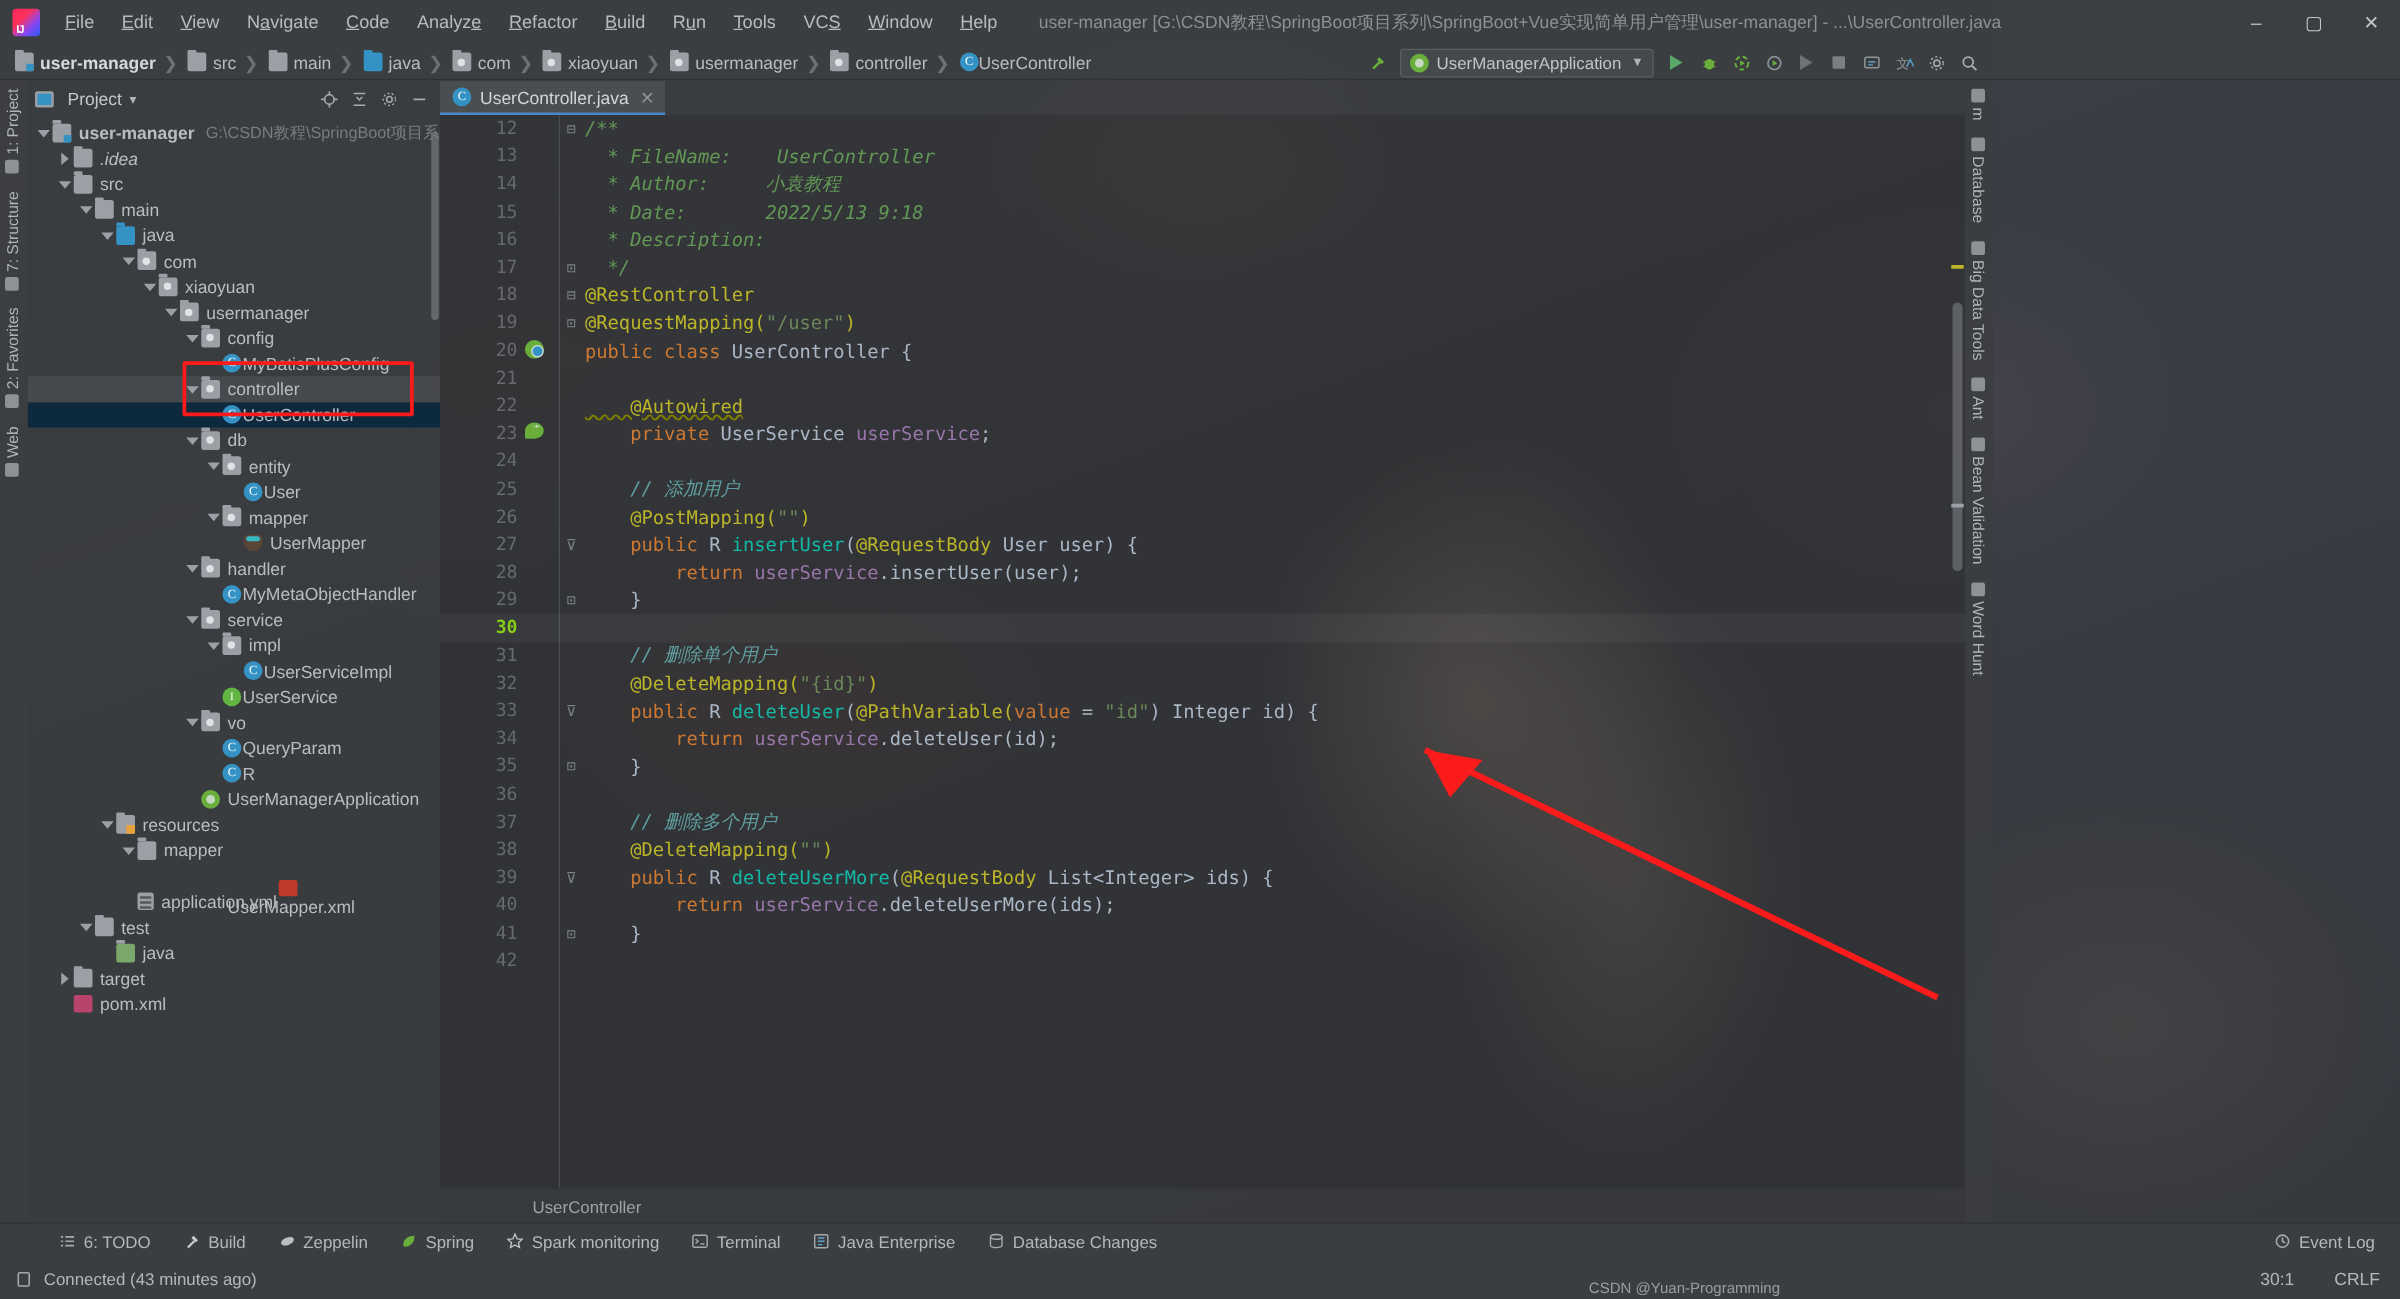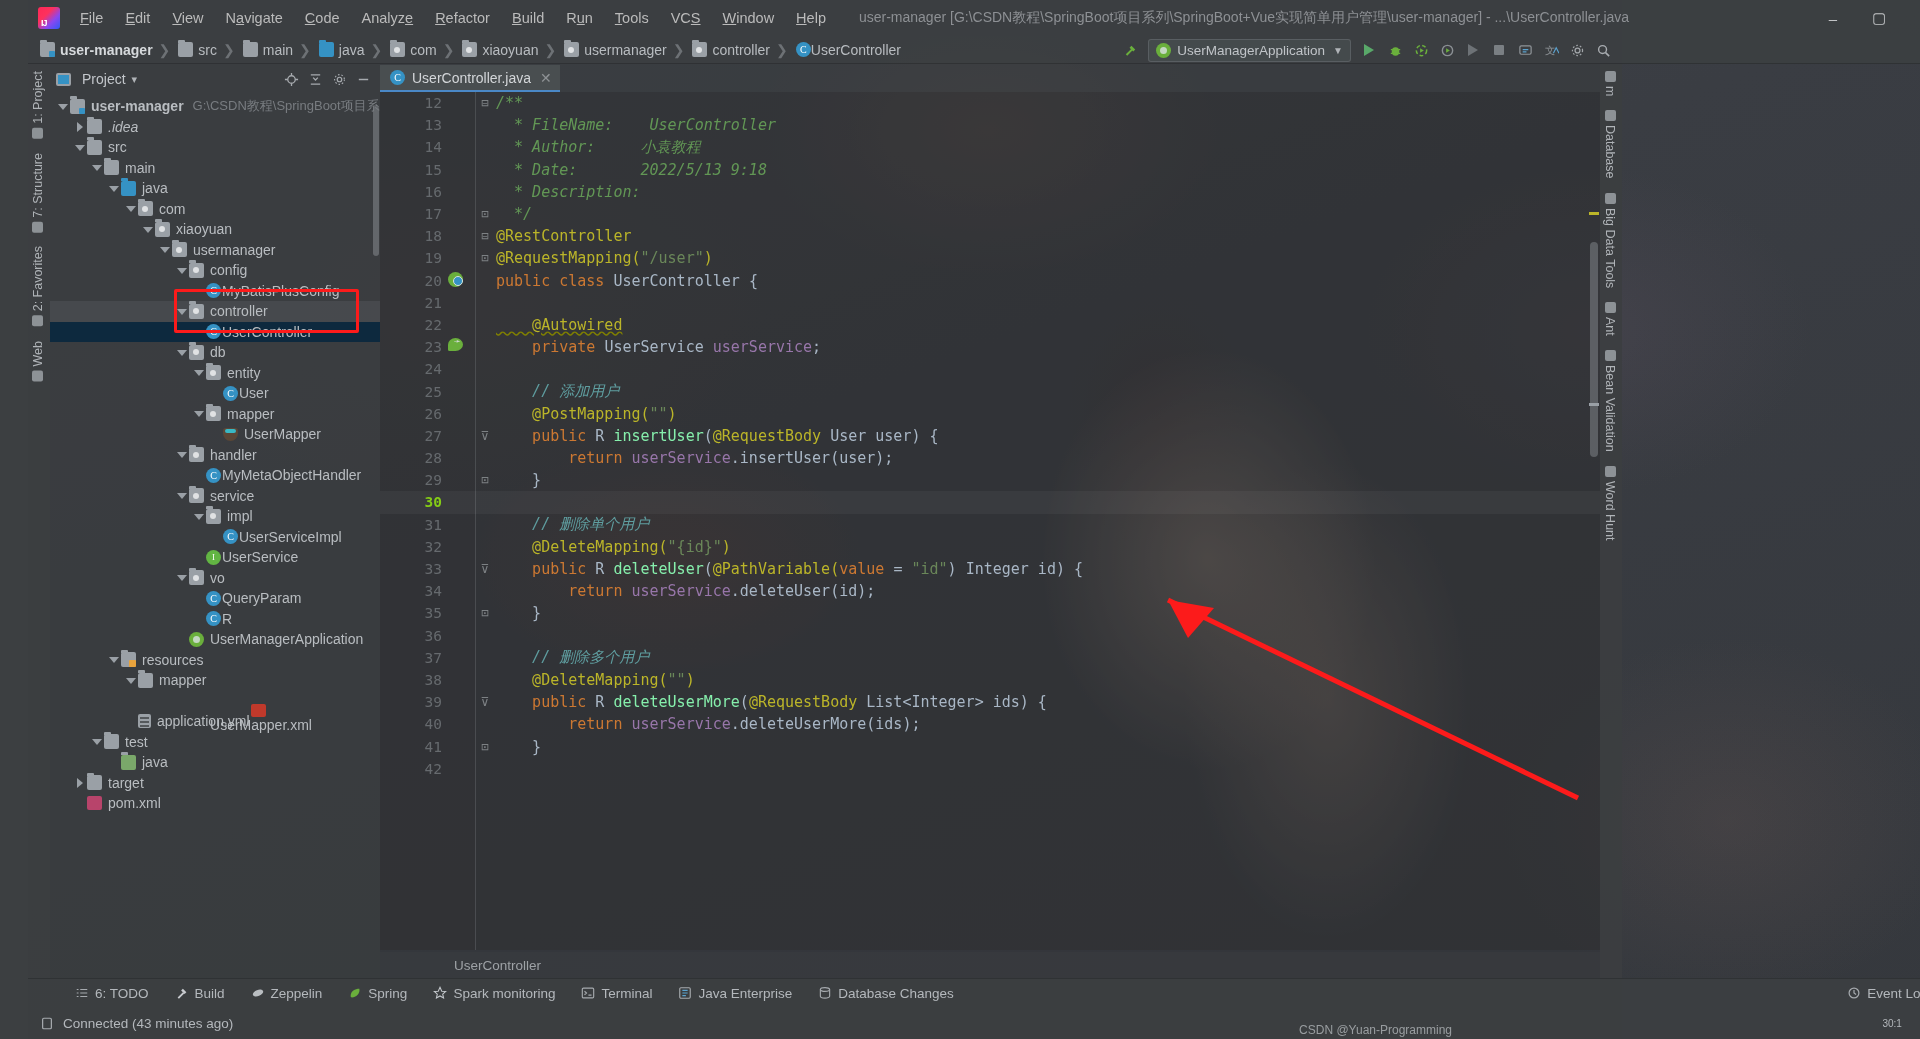--- a/index.html
+++ b/index.html
@@ -5,7 +5,7 @@
   * { margin:0; padding:0; box-sizing:border-box; }
   html,body { width:1920px; height:1039px; overflow:hidden; background:#3c3f41;
     font-family:"Liberation Sans", sans-serif; -webkit-font-smoothing:antialiased; }
-  #app { position:relative; width:1594px; height:1039px; background:#3c3f41;margin-left:28px; }
+  #app { position:relative; width:1594px; height:1039px; background:#3c3f41; }
 
   
   .wallpaper { position:absolute; left:0; top:0; width:1920px; height:1039px;

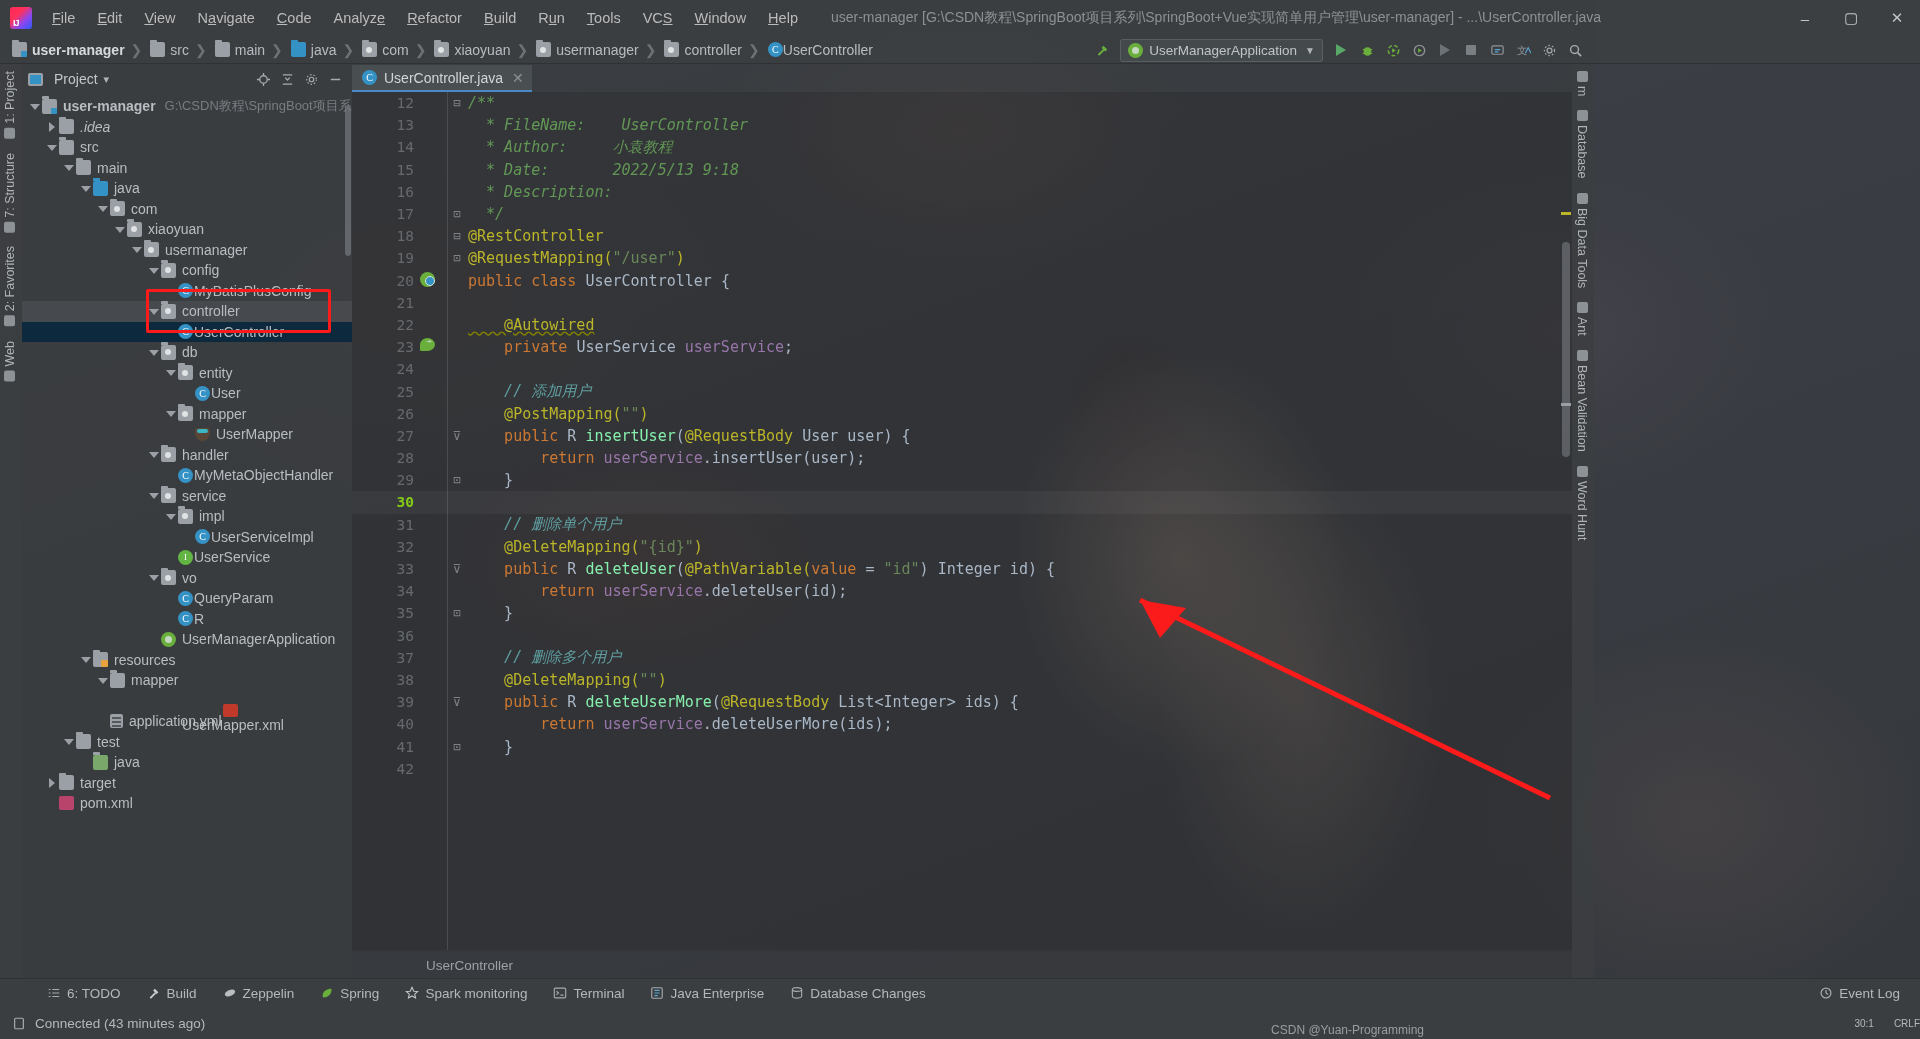--- a/index.html
+++ b/index.html
@@ -146,7 +146,7 @@
   .cmt { color:#629755; font-style:italic; }
   .cmt2 { color:#5f9ea0; font-style:italic; }
   .fld { color:#9876aa; }
-  .mth { color:#86efac;text-align:right; }
+  .mth { color:#14b8a6;text-align:right; }
   .typ { color:#a9b7c6; }
   .pln { color:#a9b7c6; }
   .wavy { text-decoration:underline; text-decoration-style:wavy; text-decoration-color:#808000; }

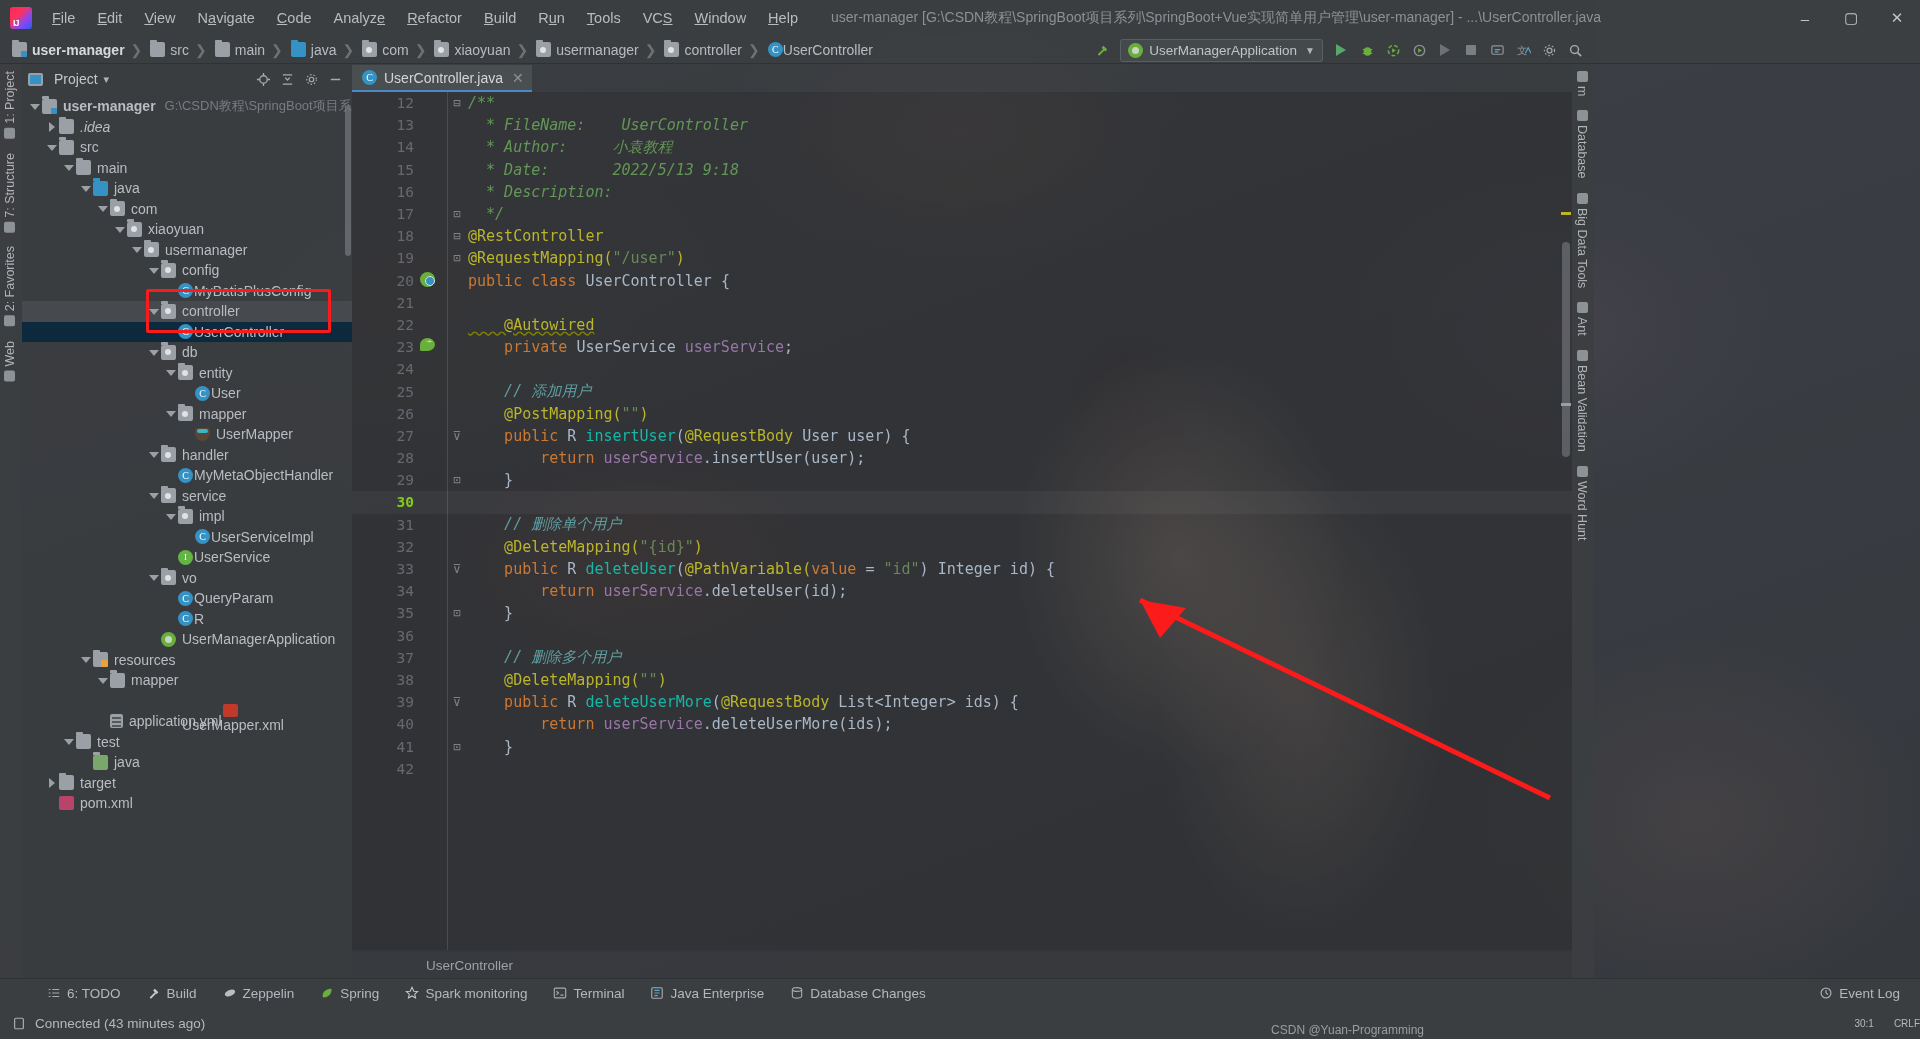--- a/index.html
+++ b/index.html
@@ -180,8 +180,8 @@
   .statusbar { position:absolute; left:0; bottom:0; width:1920px; height:32px;
      background:rgba(60,63,65,.92); display:flex; align-items:center; padding-left:12px; z-index:20; }
   .sb-text { font-size:13.5px; color:#b4b8bc; margin-left:9px; }
-  .sb-right { margin-left:auto; display:flex; align-items:center; gap:20px; 
-     font-size:10px; color:#b4b8bc; }
+  .sb-right { margin-left:auto; display:flex; align-items:center; gap:32px; padding-right:16px;
+     font-size:14px; color:#b4b8bc; }
   .watermark { position:absolute; right:170px; bottom:2px; font-size:12px; color:rgba(210,214,218,.62);
      z-index:25; white-space:nowrap; }
 </style>

